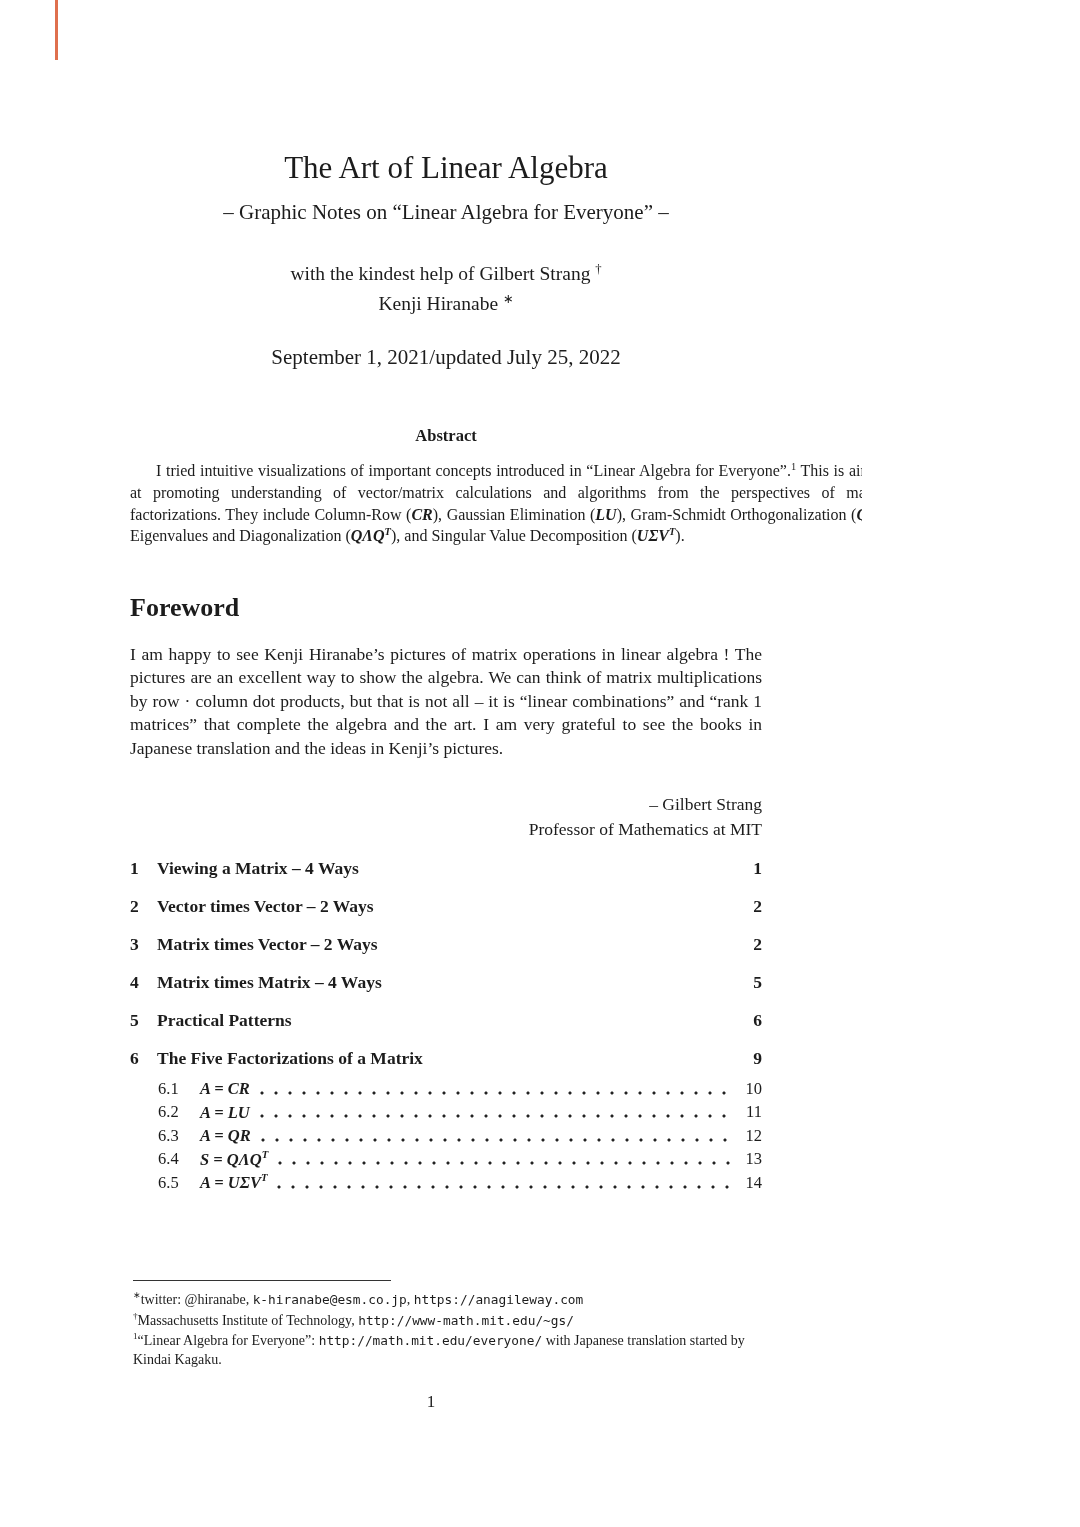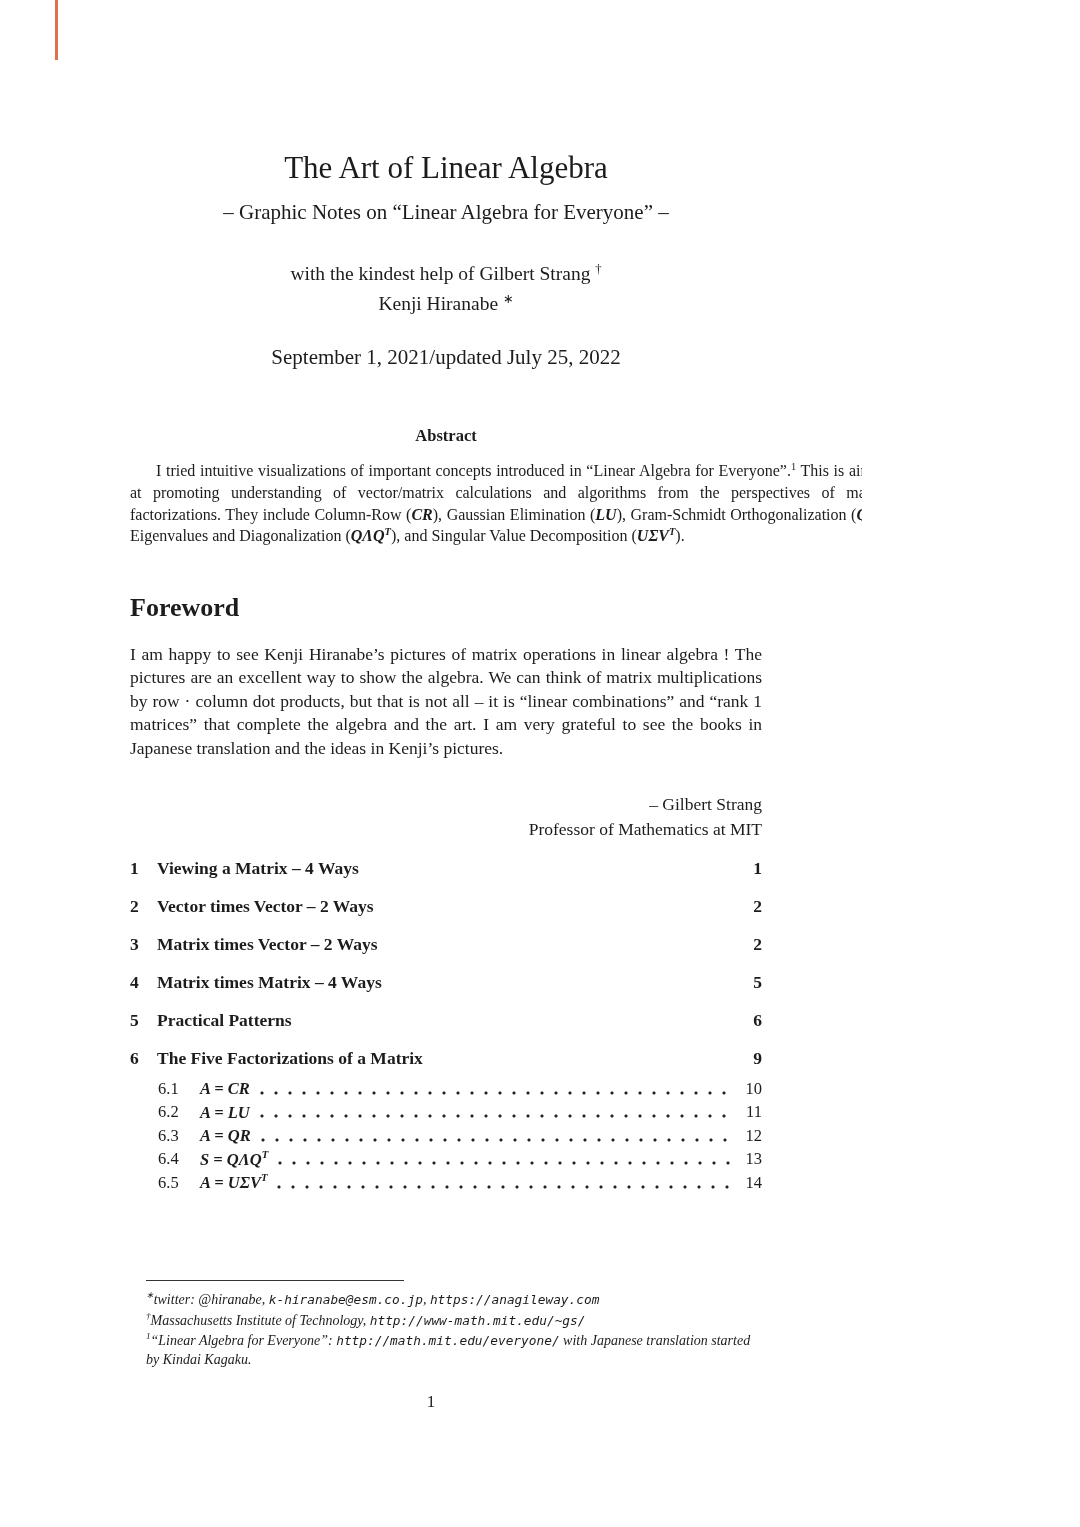--- a/index.html
+++ b/index.html
@@ -101,10 +101,9 @@
 
   .footnote-block {
     position: absolute;
-    left: 146px;
+    left: 133px;
     right: 100px;
     top: 1280px;
-    font-style: italic;
   }
   .footnote-rule {
     width: 258px;

